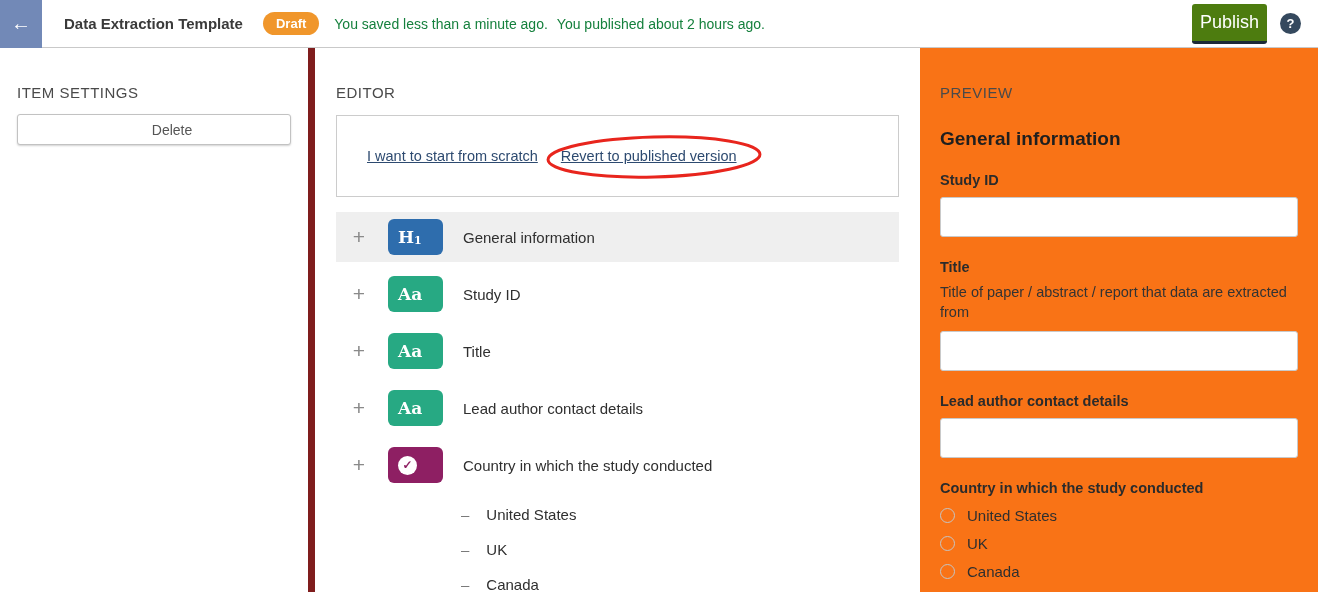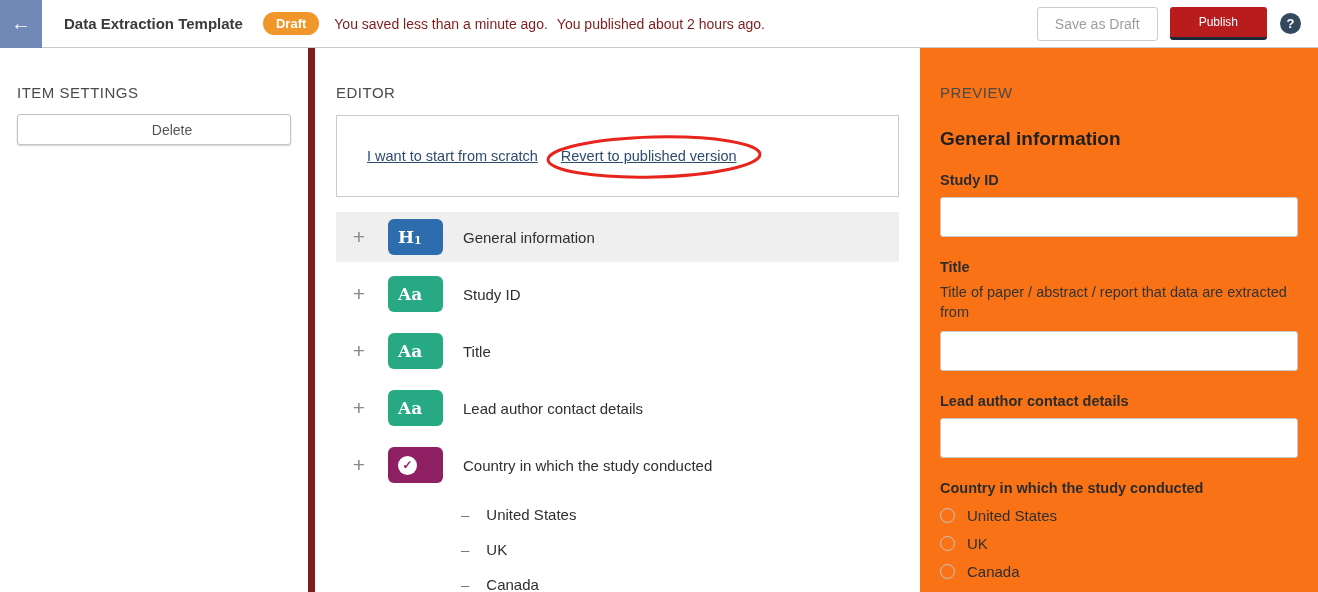--- a/index.html
+++ b/index.html
@@ -11,7 +11,7 @@
   .back-btn { width:42px; height:48px; background:#7289b7; color:#fff; display:flex; align-items:center; justify-content:center; font-size:20px; cursor:pointer; flex:0 0 auto; }
   .app-title { margin-left:22px; font-size:15px; font-weight:700; color:#3a3a3a; white-space:nowrap; }
   .draft-badge { margin-left:20px; background:#f0962b; color:#fff; font-size:13px; font-weight:700; padding:5px 13px; border-radius:14px; line-height:1; }
-  .status-text { margin-left:15px; font-size:14px; color:#7f1d1d; white-space:nowrap; }
+  .status-text { margin-left:15px; font-size:14px; color:#15803d; white-space:nowrap; }
   .status-text span { margin-right:9px; }
   .header-spacer { flex:1; }
   .save-draft-btn { background:#fff; border:1px solid #ccc; border-radius:3px; color:#9d9d9d; font-size:14px; padding:8px 17px; margin-right:12px; cursor:pointer; }

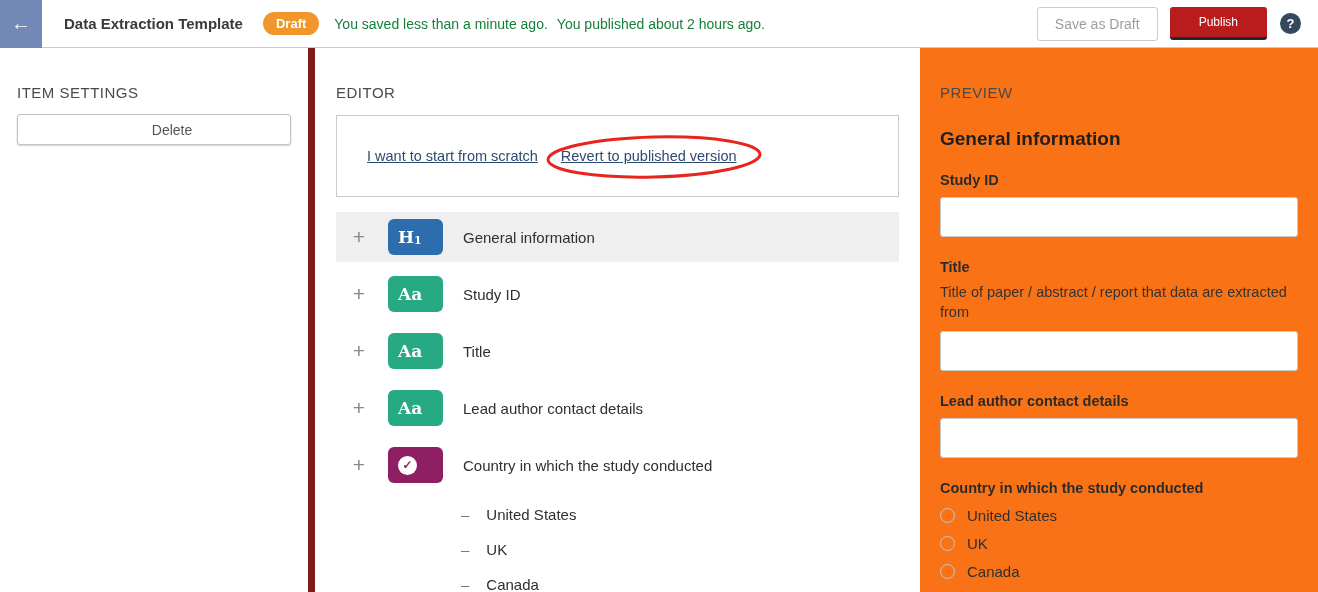--- a/index.html
+++ b/index.html
@@ -68,7 +68,6 @@
     <span>You saved less than a minute ago.</span><span>You published about 2 hours ago.</span>
   </div>
   <div class="header-spacer"></div>
-  <button class="save-draft-btn">Save as Draft</button>
   <button class="publish-btn">Publish</button>
   <div class="help-icon">
       <span>?</span>

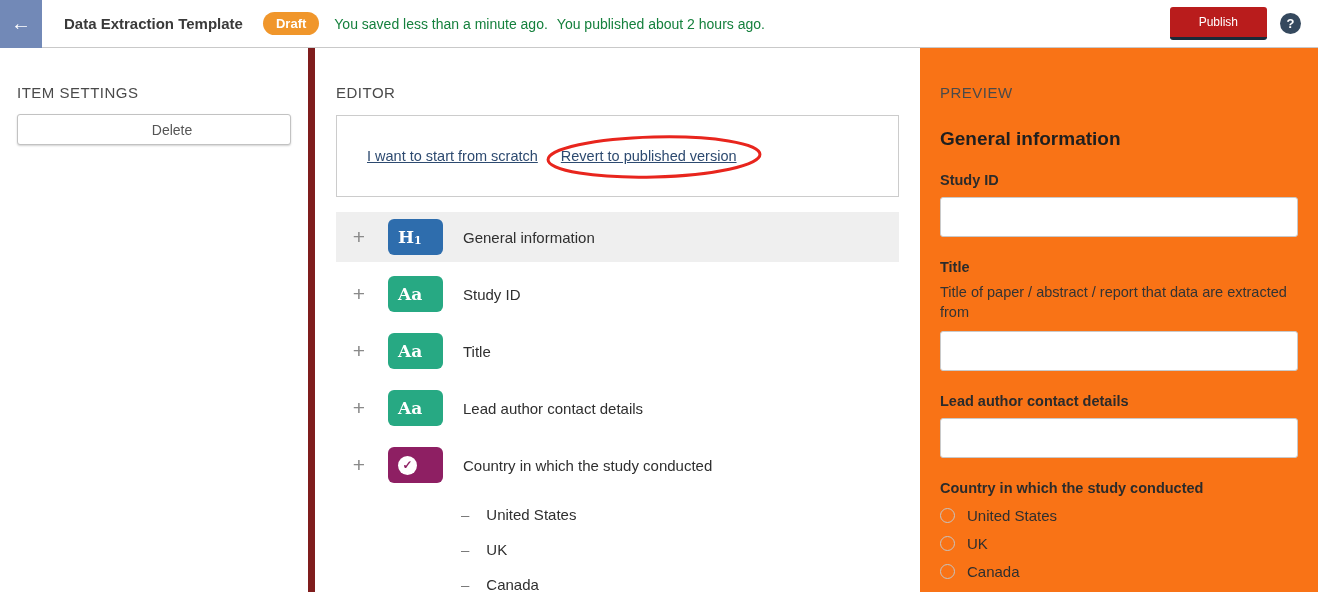--- a/index.html
+++ b/index.html
@@ -15,7 +15,7 @@
   .status-text span { margin-right:9px; }
   .header-spacer { flex:1; }
   .save-draft-btn { background:#fff; border:1px solid #ccc; border-radius:3px; color:#9d9d9d; font-size:14px; padding:8px 17px; margin-right:12px; cursor:pointer; }
-  .publish-btn { background:#b91c1c; border:none; border-bottom:3px solid #1b2a38; border-radius:3px; color:#fff; font-size:12px; padding:8px 29px; cursor:pointer; }
+  .publish-btn { background:#4d7c0f; border:none; border-bottom:3px solid #1b2a38; border-radius:3px; color:#fff; font-size:18px; padding:8px 8px; cursor:pointer; }
   .help-icon { width:21px; height:21px; border-radius:50%; background:#35495e; color:#fff; font-size:13px; font-weight:700; display:flex; align-items:center; justify-content:center; margin:0 17px 0 13px; cursor:pointer; }
 
   

